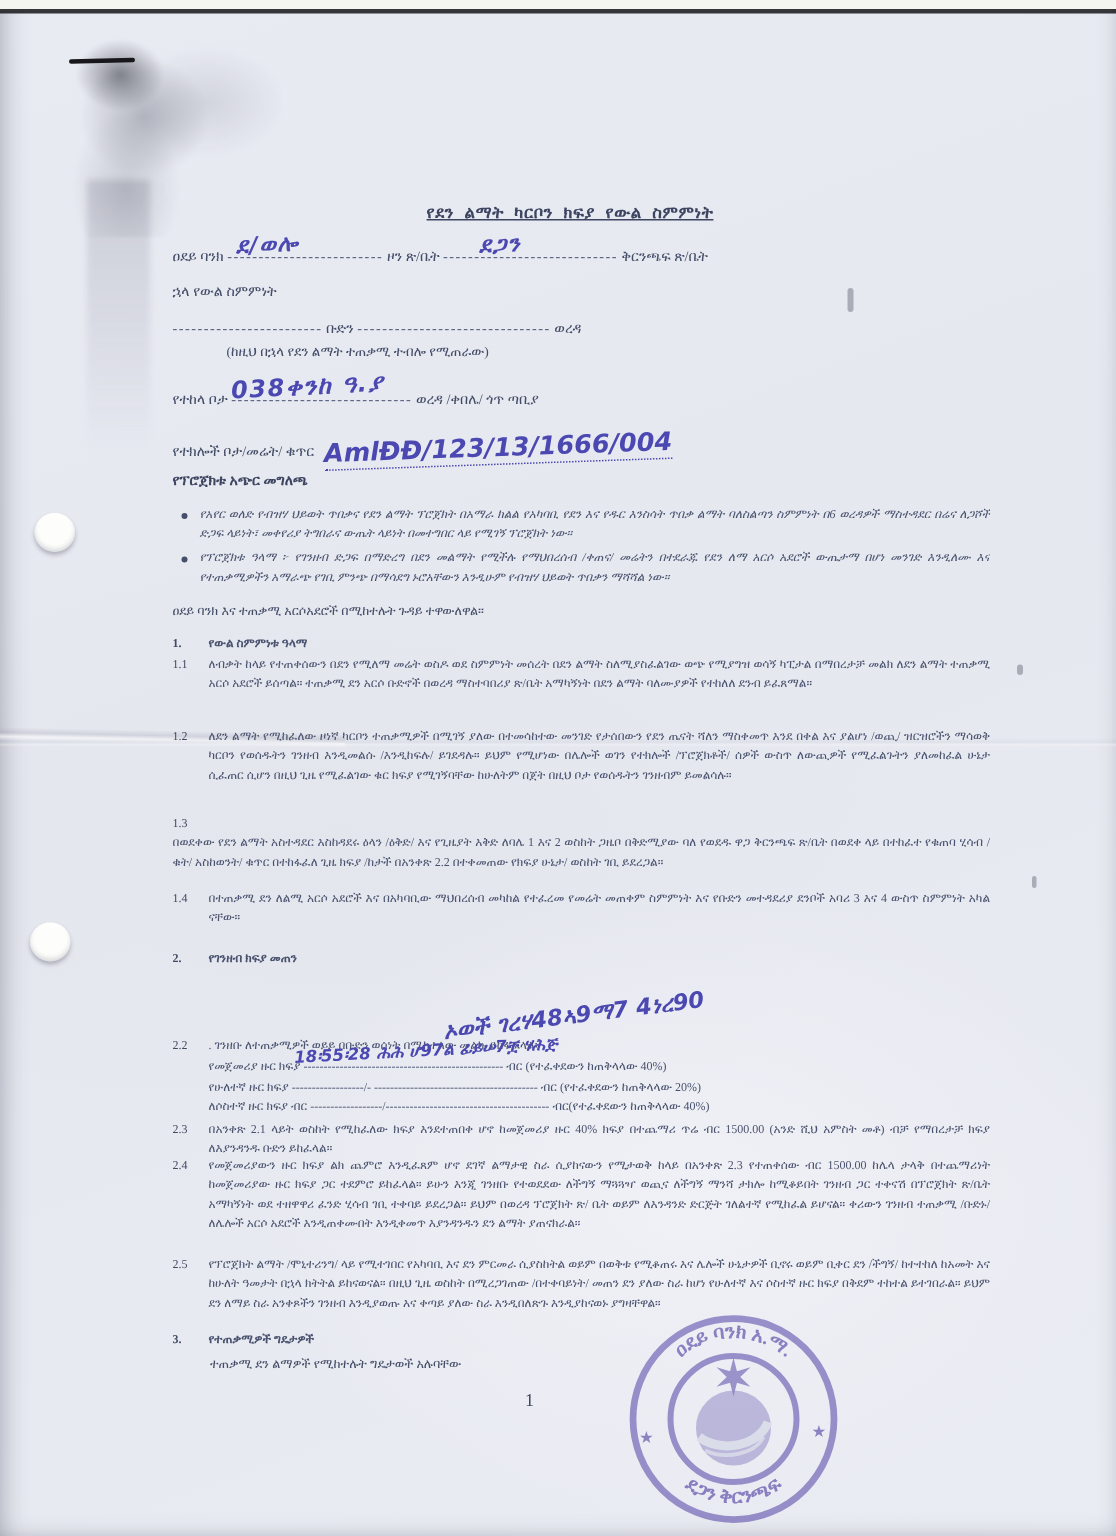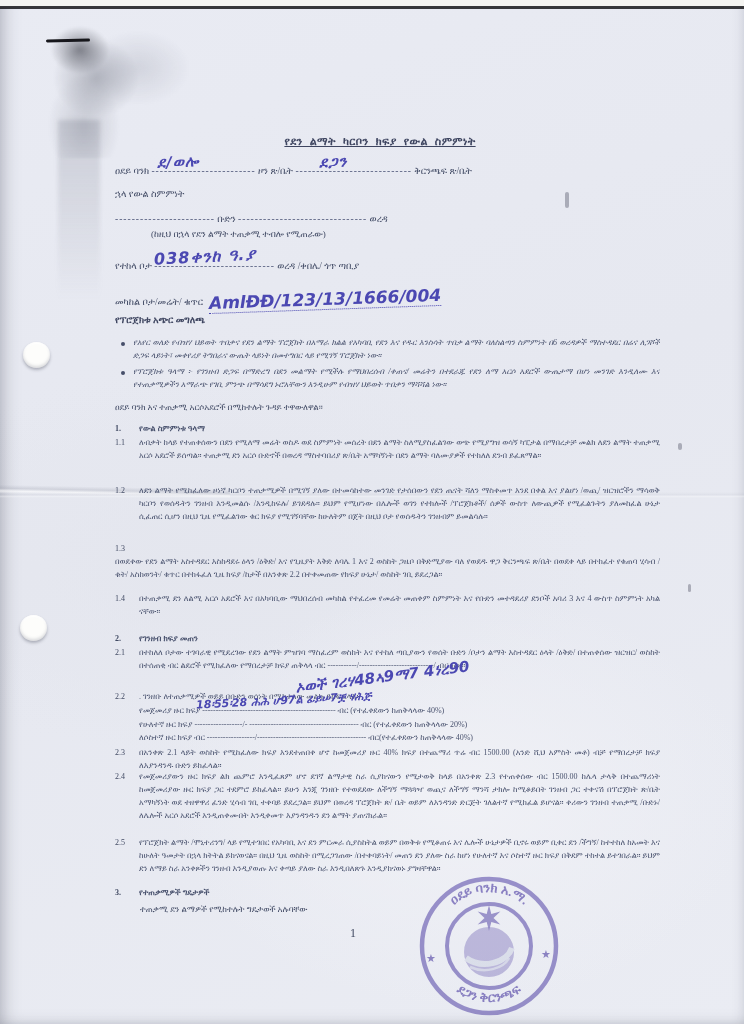--- a/index.html
+++ b/index.html
@@ -96,7 +96,7 @@
     <span>ወረዳ /ቀበሌ/ ጎጥ ጣቢያ</span>
   </div>
   <div class="abs hline" style="top:289px;">
-    <span>መካከል ቦታ/መሬት/ ቁጥር</span>
+    <span>የተክሎች ቦታ/መሬት/ ቁጥር</span>
     <span class="hw-big" style="font-size:17px;display:inline-block;transform:rotate(-2deg);border-bottom:1px dotted #4b48b2;margin-left:4px;">AmlĐĐ/123/13/1666/004</span>
   </div>
 

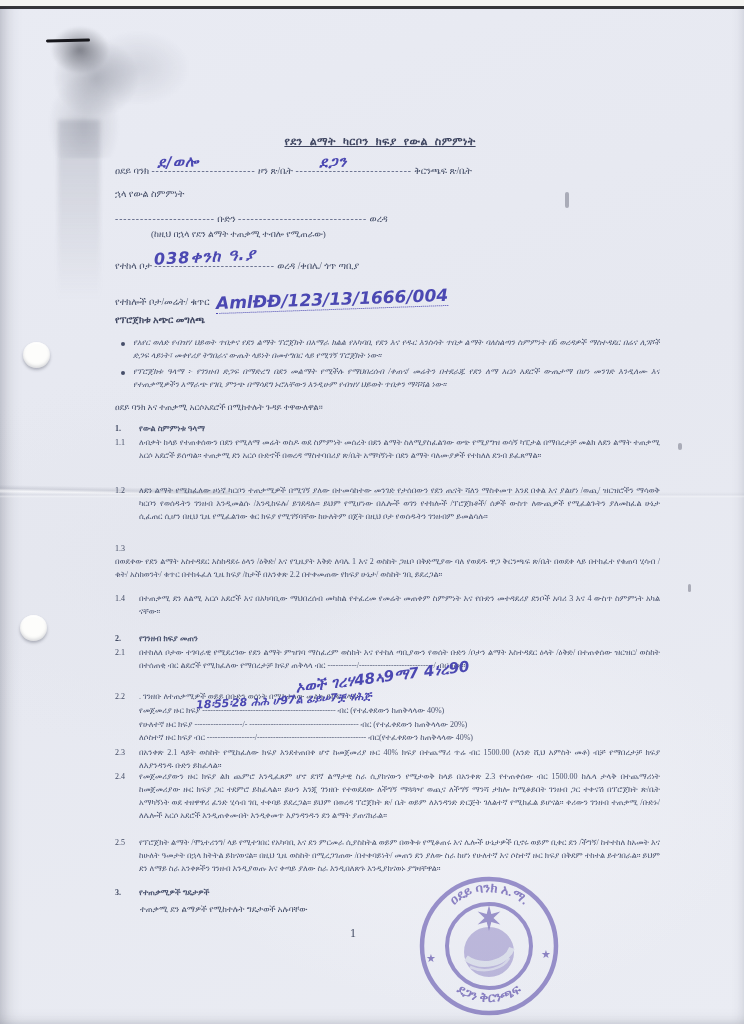--- a/index.html
+++ b/index.html
@@ -131,10 +131,6 @@
   <div class="abs clause" style="top:632px;height:14px;font-weight:bold;">
     <span class="cnum">2.</span>
     <div class="ctext" style="text-align:left;">የገንዘብ ክፍያ መጠን</div>
-  </div>
-  <div class="abs clause" style="top:646px;height:42px;">
-    <span class="cnum">2.1</span>
-    <div class="ctext">በተከለለ ቦታው ተገባራዊ የሚደረገው የደን ልማት ምዝገባ ማስፈረም ወስከት እና የተከለ ጣቢያውን የወሰት ቡድን /ቦታን ልማት እስተዳደር ዕላት /ዕቅድ/ በተጠቀሰው ዝርዝር/ ወስከት በተሰጠቂ ብር ልደሮች የሚከፈለው የማበረታቻ ክፍያ ጠቅላላ ብር -----------/----------------------------/ ብር ነው።</div>
   </div>
   <div class="abs clause" style="top:690px;height:14px;">
     <span class="cnum">2.2</span>

